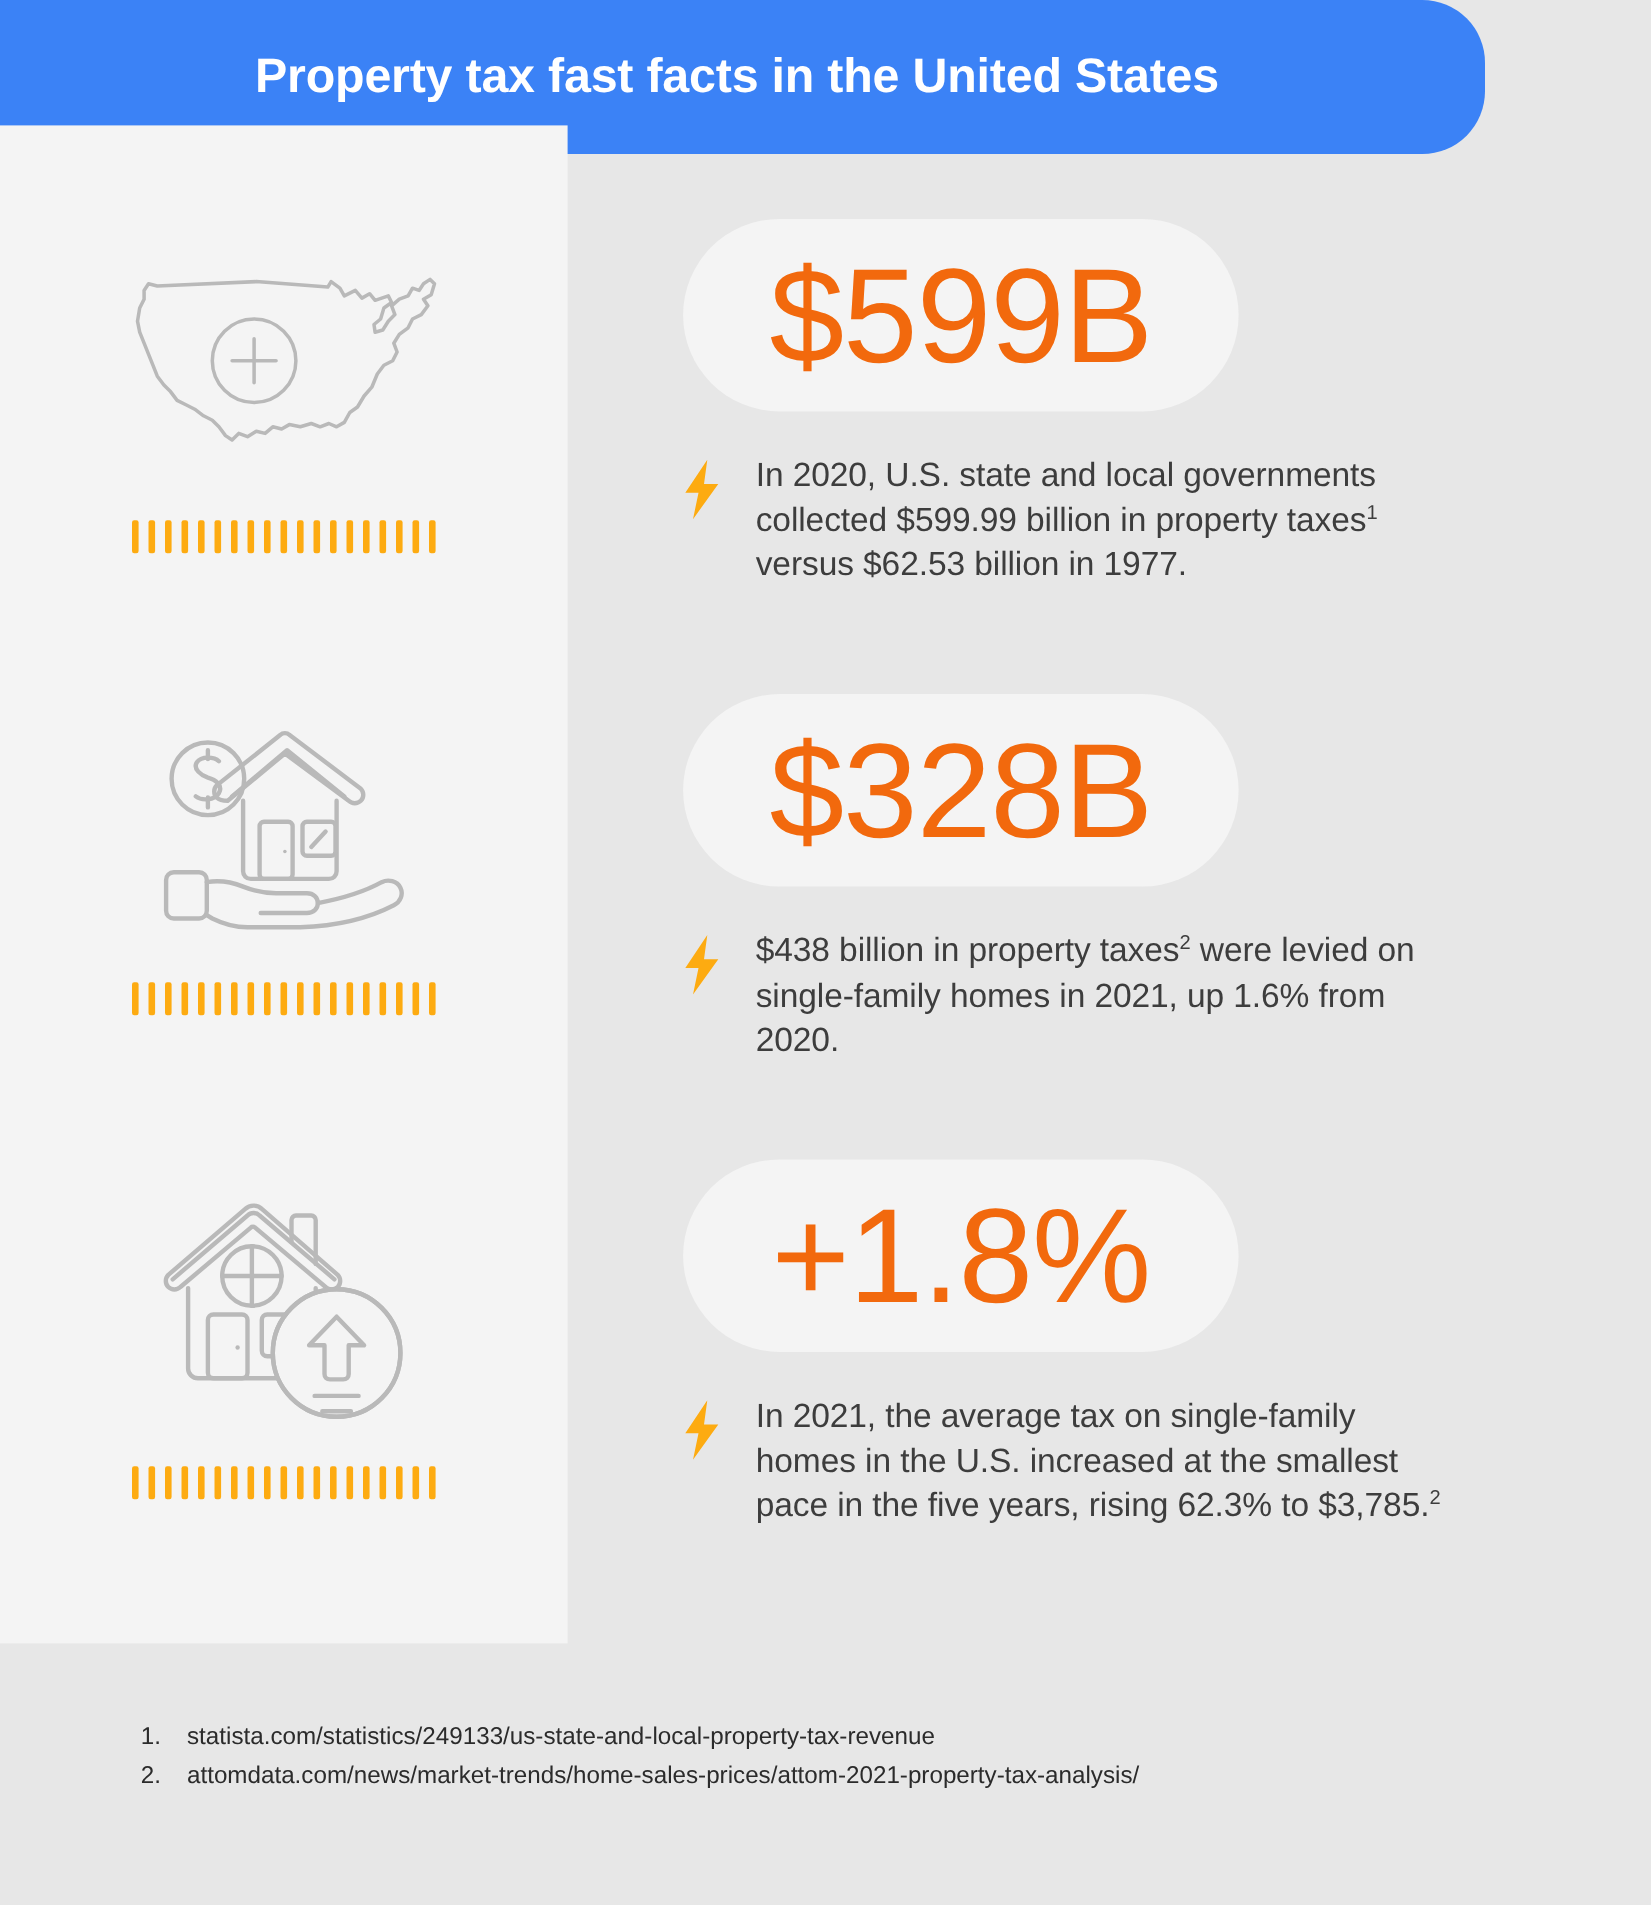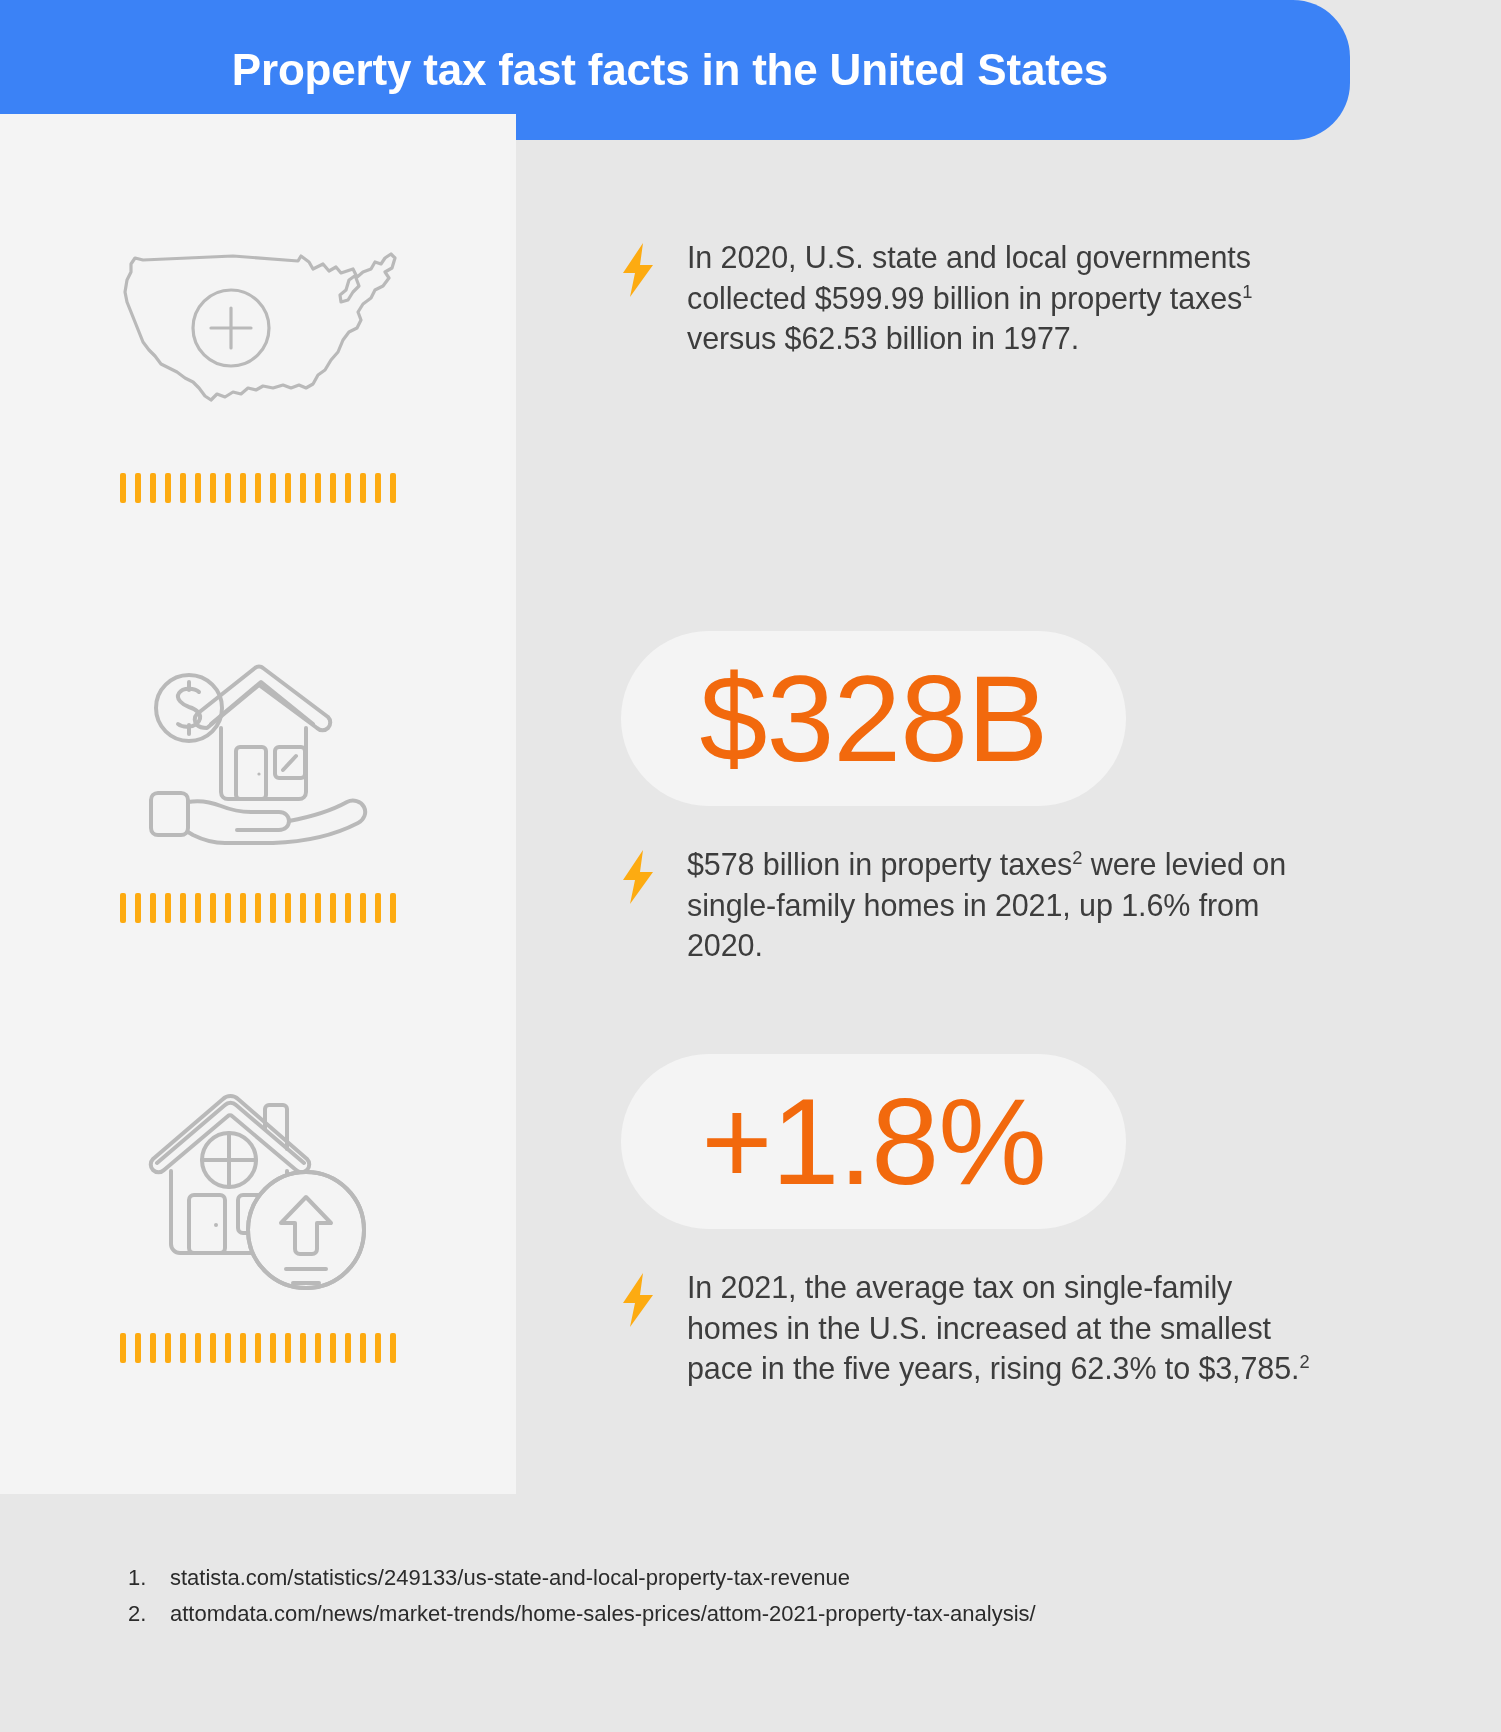--- a/index.html
+++ b/index.html
@@ -311,6 +311,9 @@
 <div class="right-column">
 
   <div class="fact f1">
+    <div class="stat-pill">
+      <span class="stat-value">$599B</span>
+    </div>
     <div class="fact-body">
       <span class="bolt-icon">
         <svg width="34" height="54" viewBox="0 0 34 54">

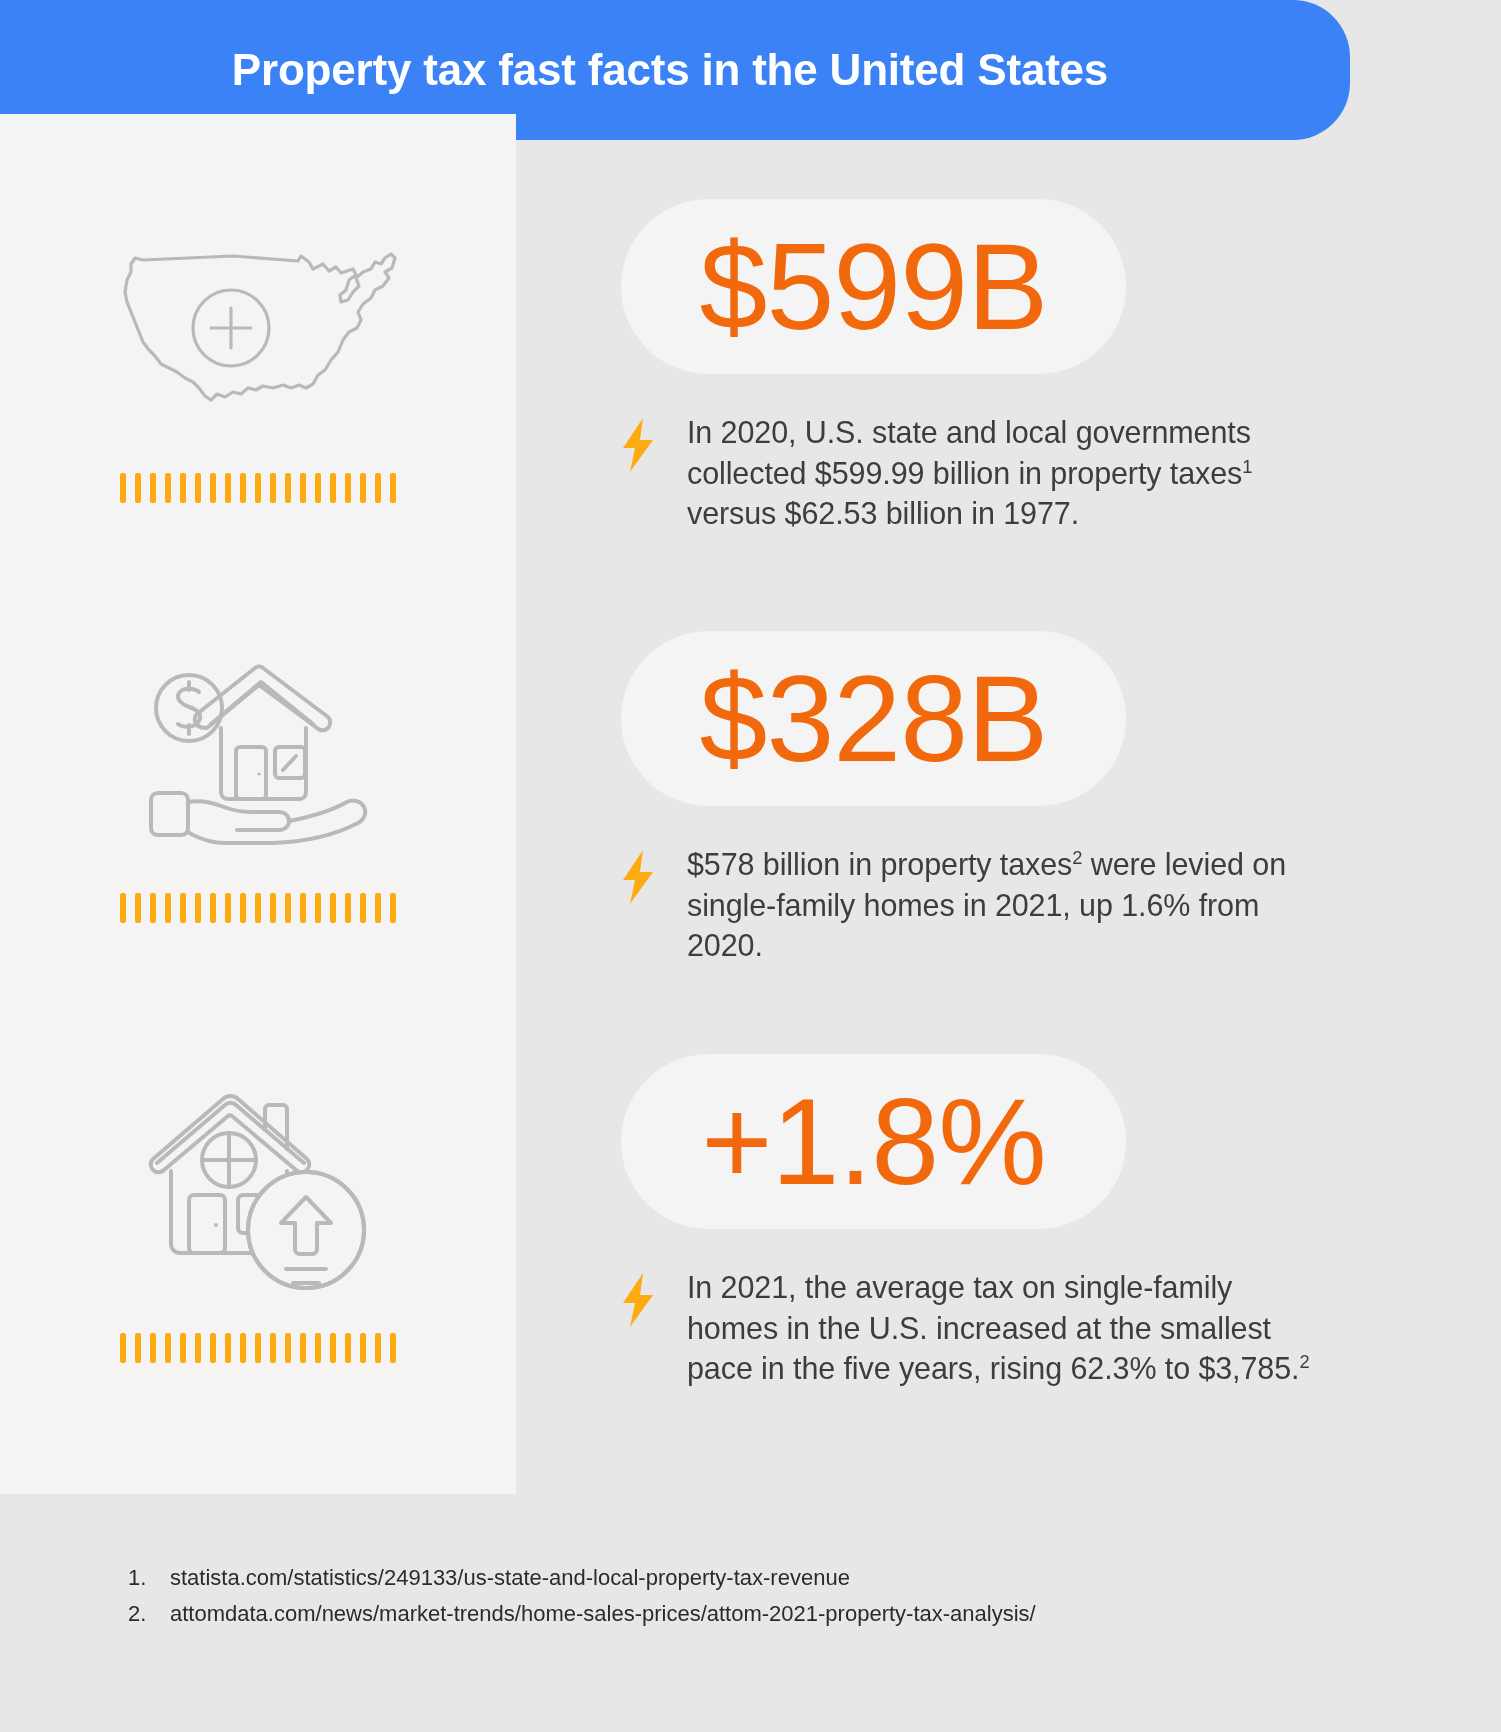--- a/index.html
+++ b/index.html
@@ -337,7 +337,7 @@
         </svg>
       </span>
       <div class="fact-text">
-        <span>$578 billion in property taxes</span><sup>2</sup><span> were levied on single-family homes in 2021, up 1.6% from 2020.</span>
+        <span>$438 billion in property taxes</span><sup>2</sup><span> were levied on single-family homes in 2021, up 1.6% from 2020.</span>
       </div>
     </div>
   </div>

